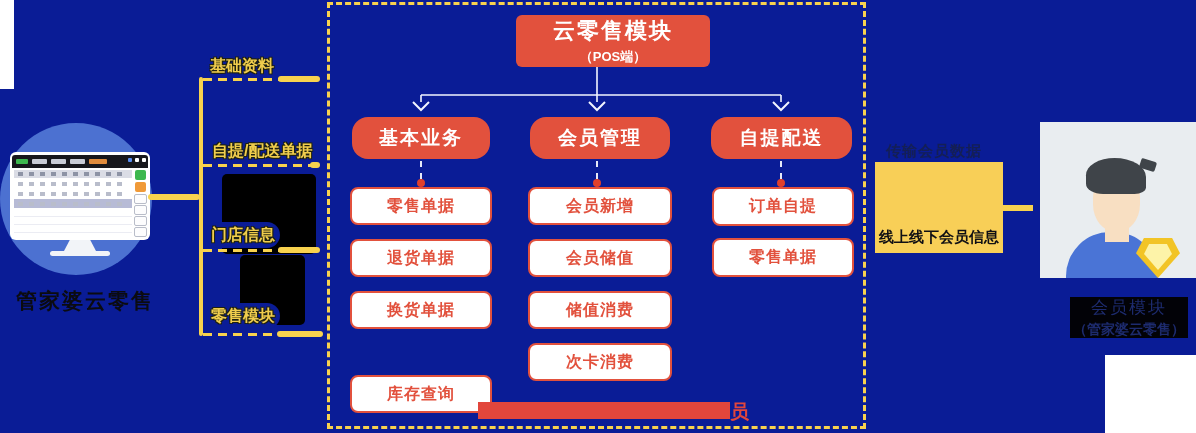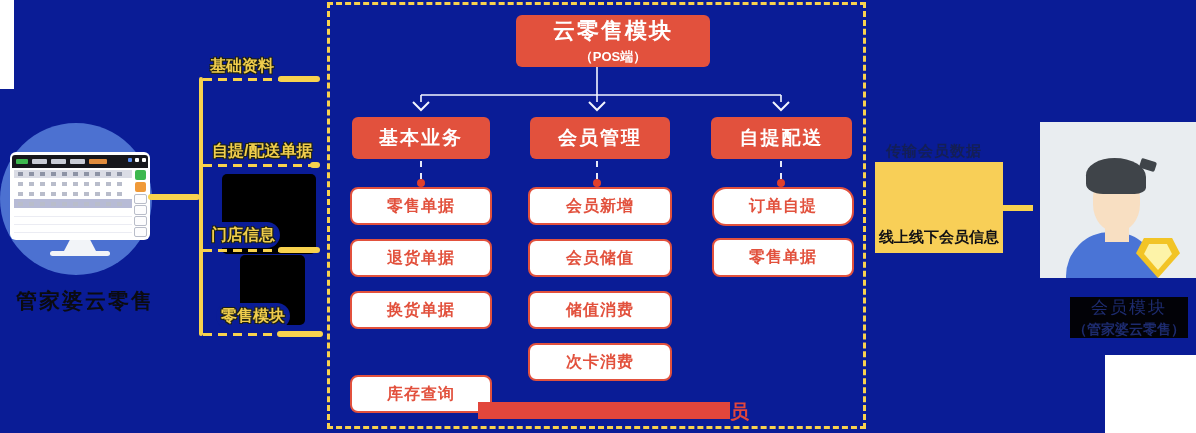--- a/index.html
+++ b/index.html
@@ -44,7 +44,7 @@
   .title-box .t1{font-size:22px;font-weight:bold;letter-spacing:2px;}
   .title-box .t2{font-size:13px;font-weight:bold;margin-top:2px;}
   .redhead{
-    background:#e2513d;border-radius:6px;color:#fff;font-size:19px;font-weight:bold;
+    background:#e2513d;border-radius:16px;color:#fff;font-size:19px;font-weight:bold;
     display:flex;align-items:center;justify-content:center;letter-spacing:2px;
   }
   .wbox{

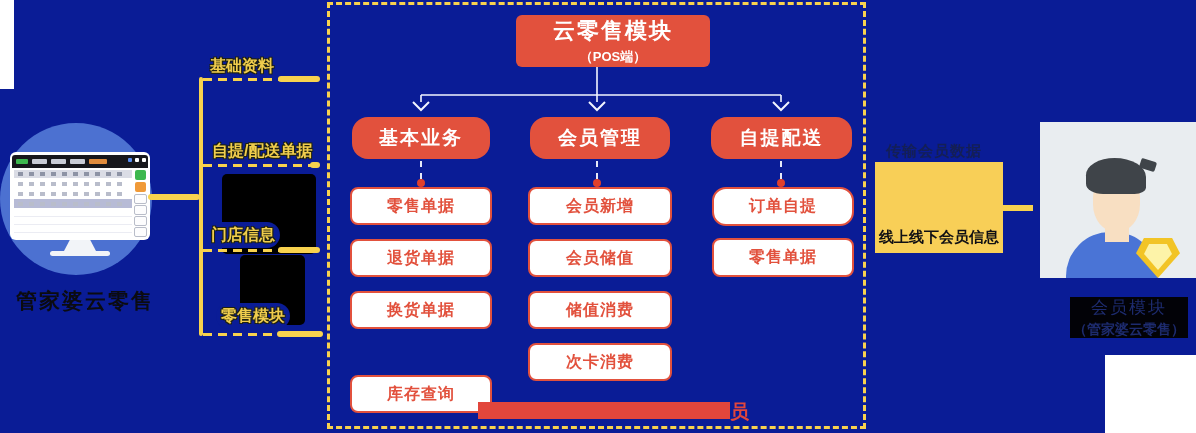--- a/index.html
+++ b/index.html
@@ -186,7 +186,7 @@
   <div class="abs wbox" style="left:528px;top:291px;width:140px;height:34px;">储值消费</div>
   <div class="abs wbox" style="left:528px;top:343px;width:140px;height:34px;">次卡消费</div>
 
-  <div class="abs wbox" style="left:712px;top:187px;width:138px;height:35px;border-radius:14px;">订单自提</div>
+  <div class="abs wbox" style="left:712px;top:187px;width:138px;height:35px;">订单自提</div>
   <div class="abs wbox" style="left:712px;top:238px;width:138px;height:35px;">零售单据</div>
 
   <div class="abs foot-bar" style="left:478px;top:402px;width:252px;height:17px;"></div>

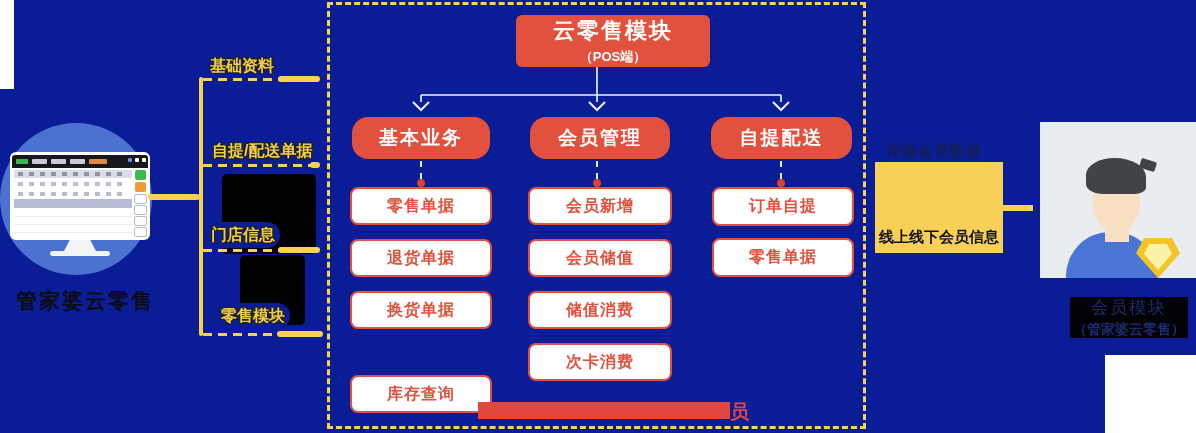--- a/index.html
+++ b/index.html
@@ -147,7 +147,7 @@
   <div class="abs pill" style="left:206px;top:222px;width:74px;height:26px;">
     <span class="ylabel">门店信息</span>
   </div>
-  <div class="abs pill" style="left:216px;top:303px;width:74px;height:26px;">
+  <div class="abs pill" style="left:206px;top:303px;width:74px;height:26px;">
     <span class="ylabel">零售模块</span>
   </div>
 

